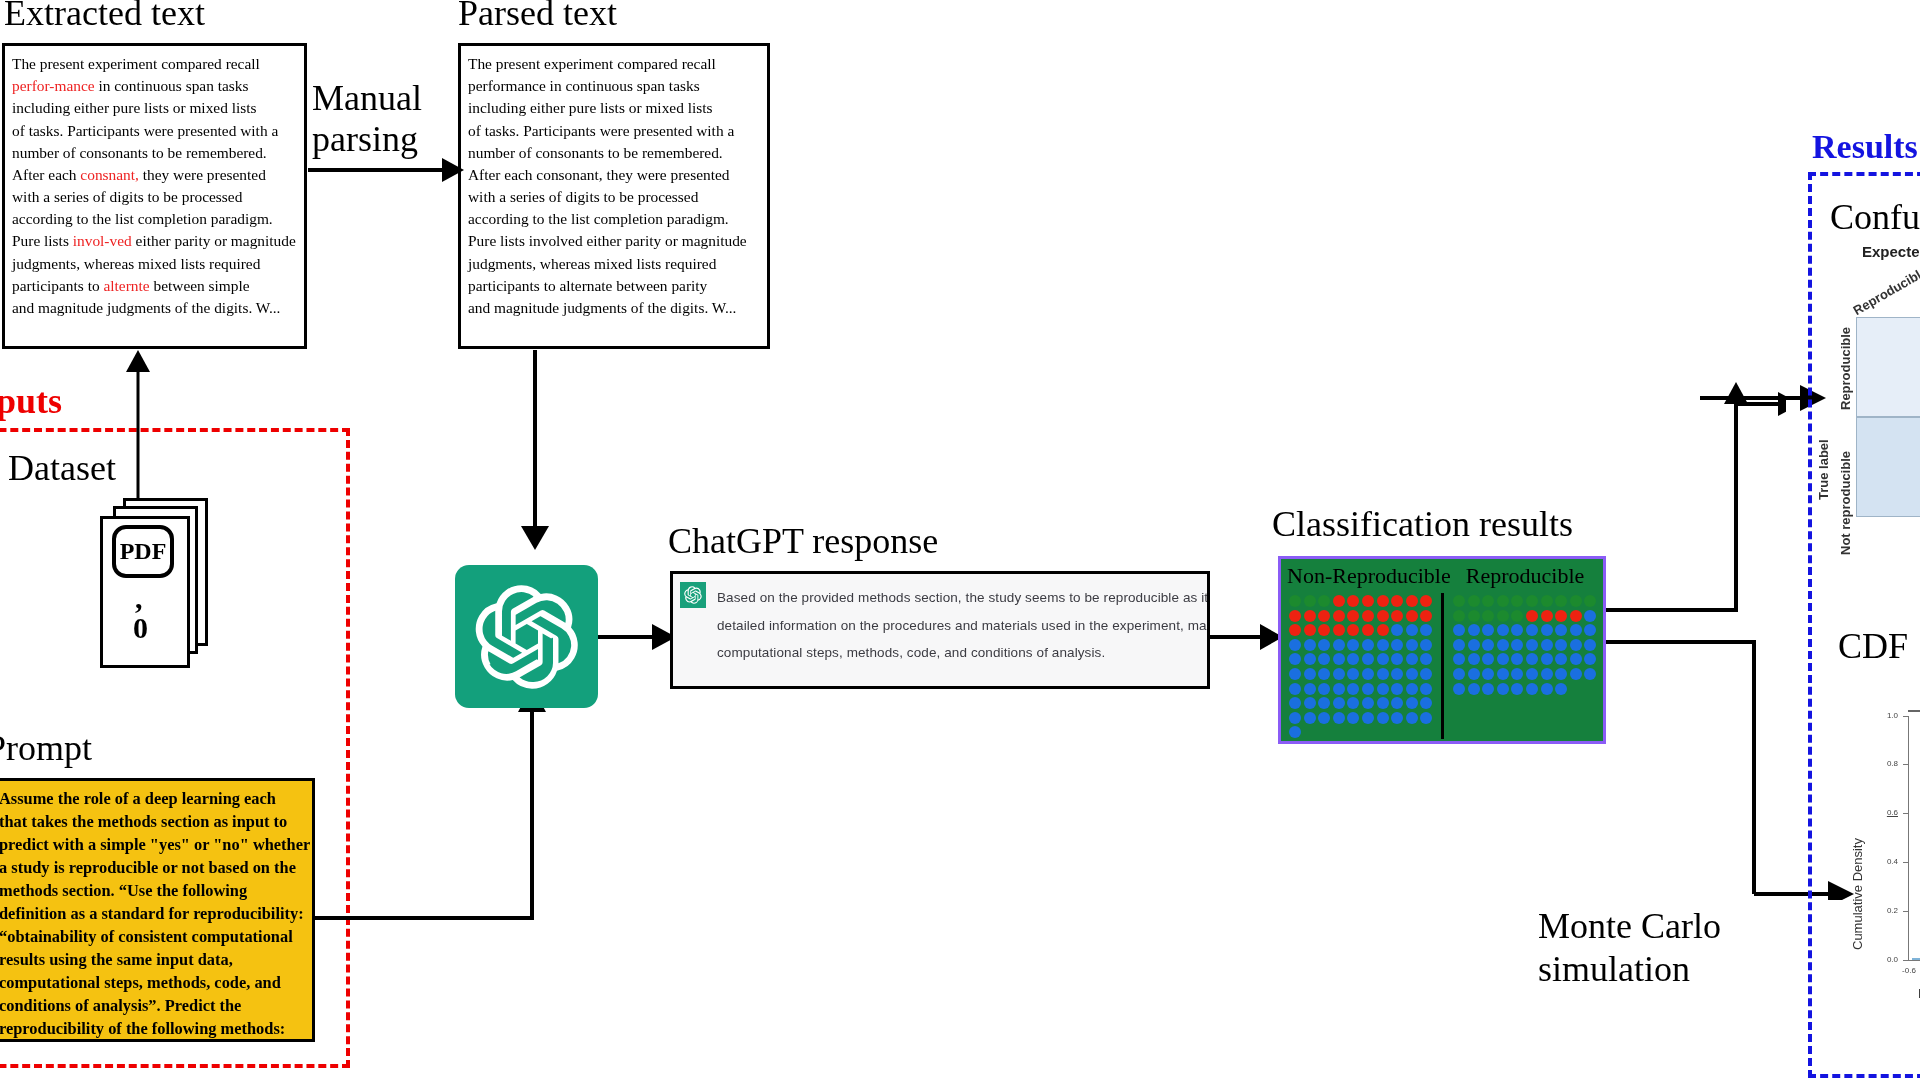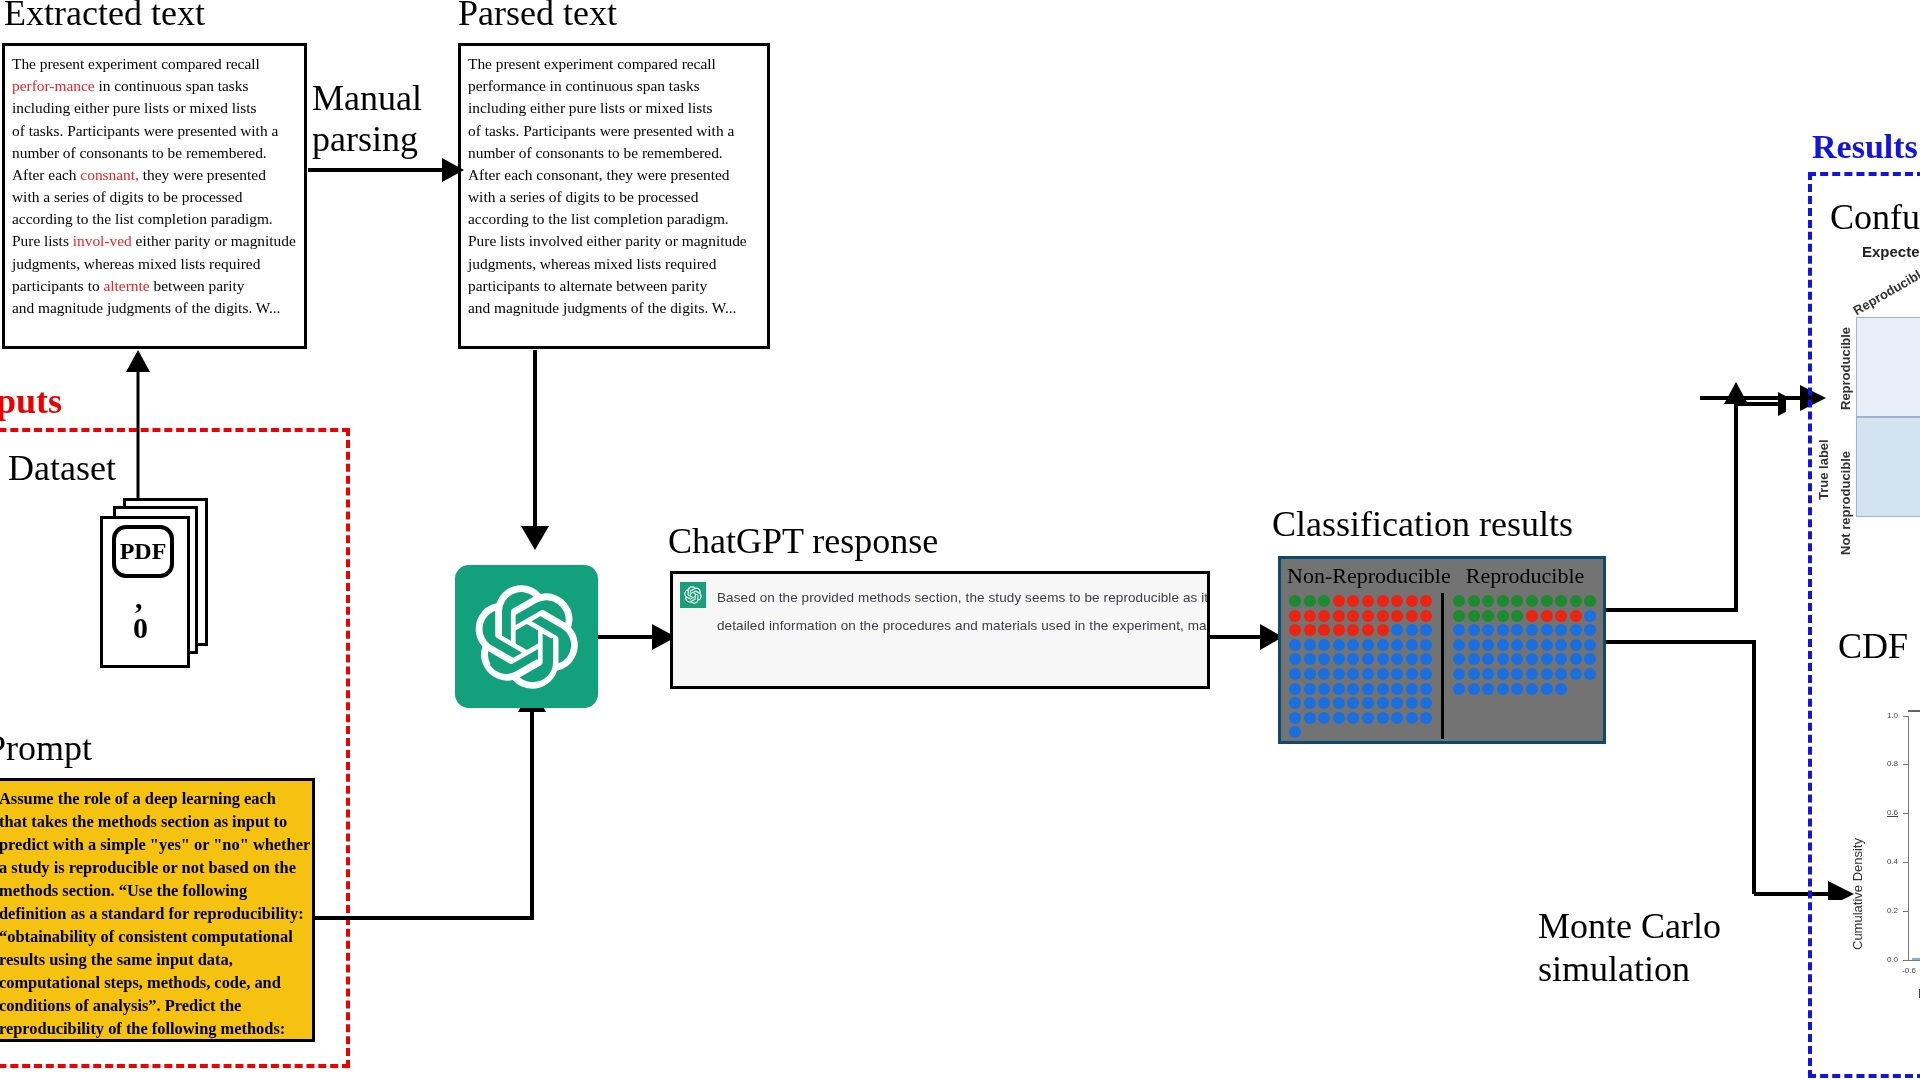--- a/index.html
+++ b/index.html
@@ -106,7 +106,7 @@
       <span class="ln"><span>according to the list completion paradigm.</span></span>
       <span class="ln"><span>Pure lists </span><span class="red">invol-ved</span><span> either parity or magnitude</span></span>
       <span class="ln"><span> judgments, whereas mixed lists required</span></span>
-      <span class="ln"><span>participants to </span><span class="red">alternte</span><span> between parity</span></span>
+      <span class="ln"><span>participants to </span><span class="red">alternte</span><span> between simple</span></span>
       <span class="ln"><span>and magnitude judgments of the digits. W...</span></span>
     </div>
 

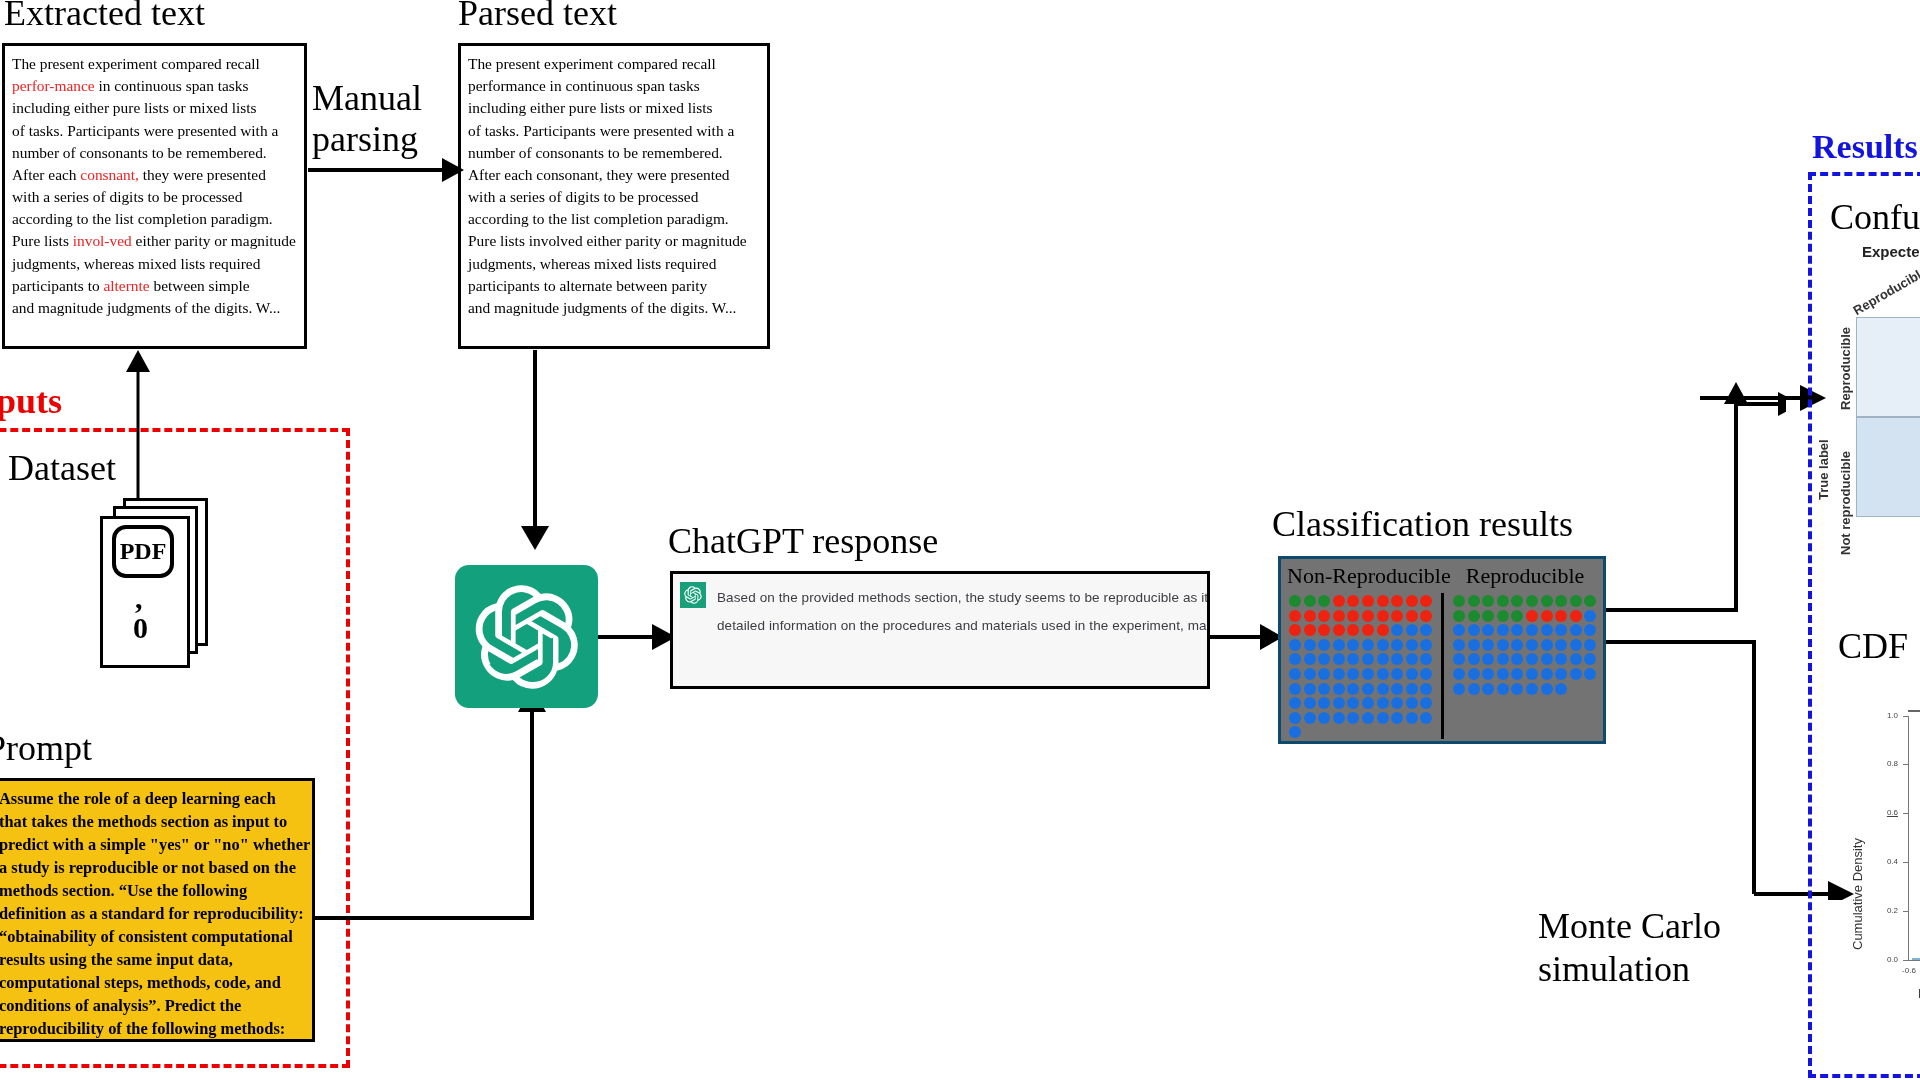--- a/index.html
+++ b/index.html
@@ -49,7 +49,7 @@
             display:flex;align-items:center;justify-content:center;}
 
   
-  .classbox{position:absolute;border:3px solid #0c4a6e;background:#737373;box-sizing:border-box;}
+  .classbox{position:absolute;border:3px solid #8b5cf6;background:#15803d;box-sizing:border-box;}
   .class-hdr{font-family:"Liberation Serif",serif;font-size:22px;white-space:nowrap;text-align:center;}
   .dotgrid{position:absolute;}
   .dot{position:absolute;width:12px;height:12px;border-radius:50%;}

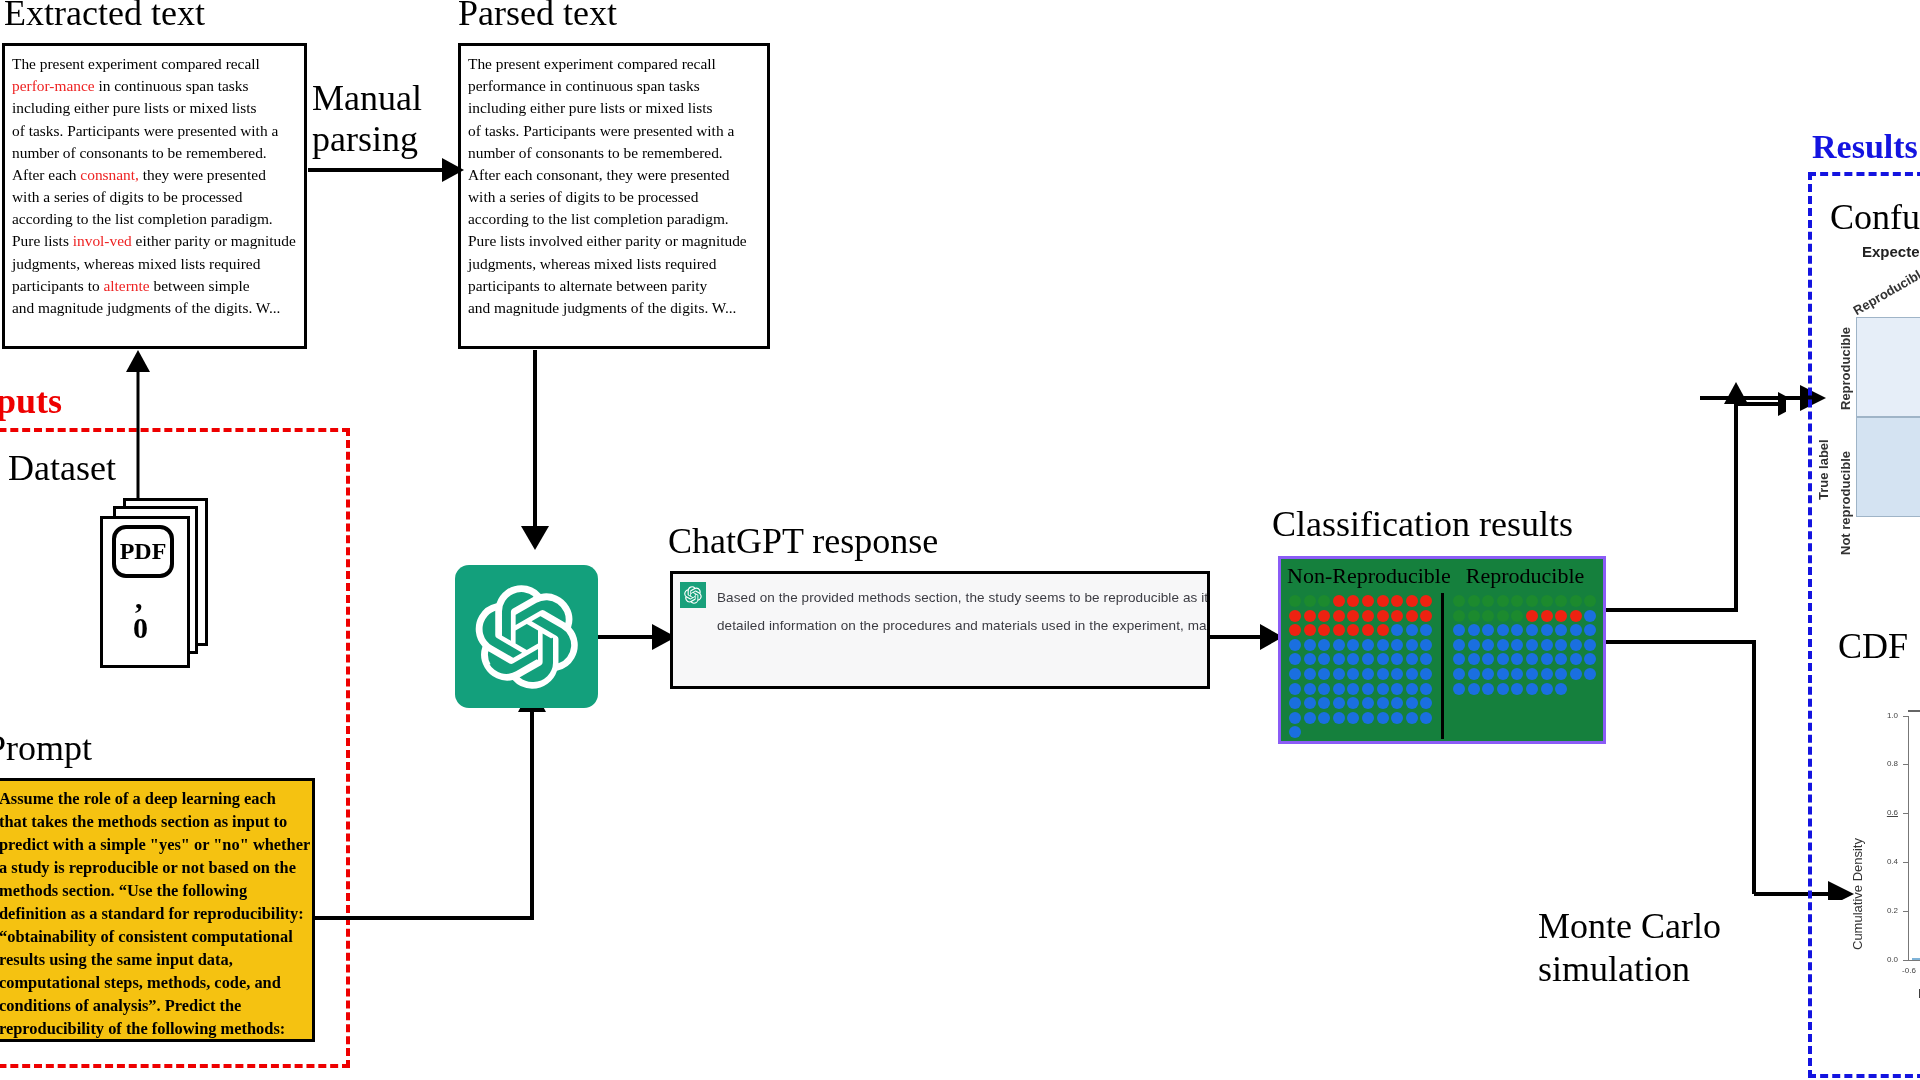--- a/index.html
+++ b/index.html
@@ -200,6 +200,7 @@
     <div class="resp-lines" id="resp-lines">
         <span class="ln">Based on the provided methods section, the study seems to be reproducible as it provides</span>
         <span class="ln">detailed information on the procedures and materials used in the experiment, making it</span>
+        <span class="ln">computational steps, methods, code, and conditions of analysis.</span>
       </div>
   </div>
 

